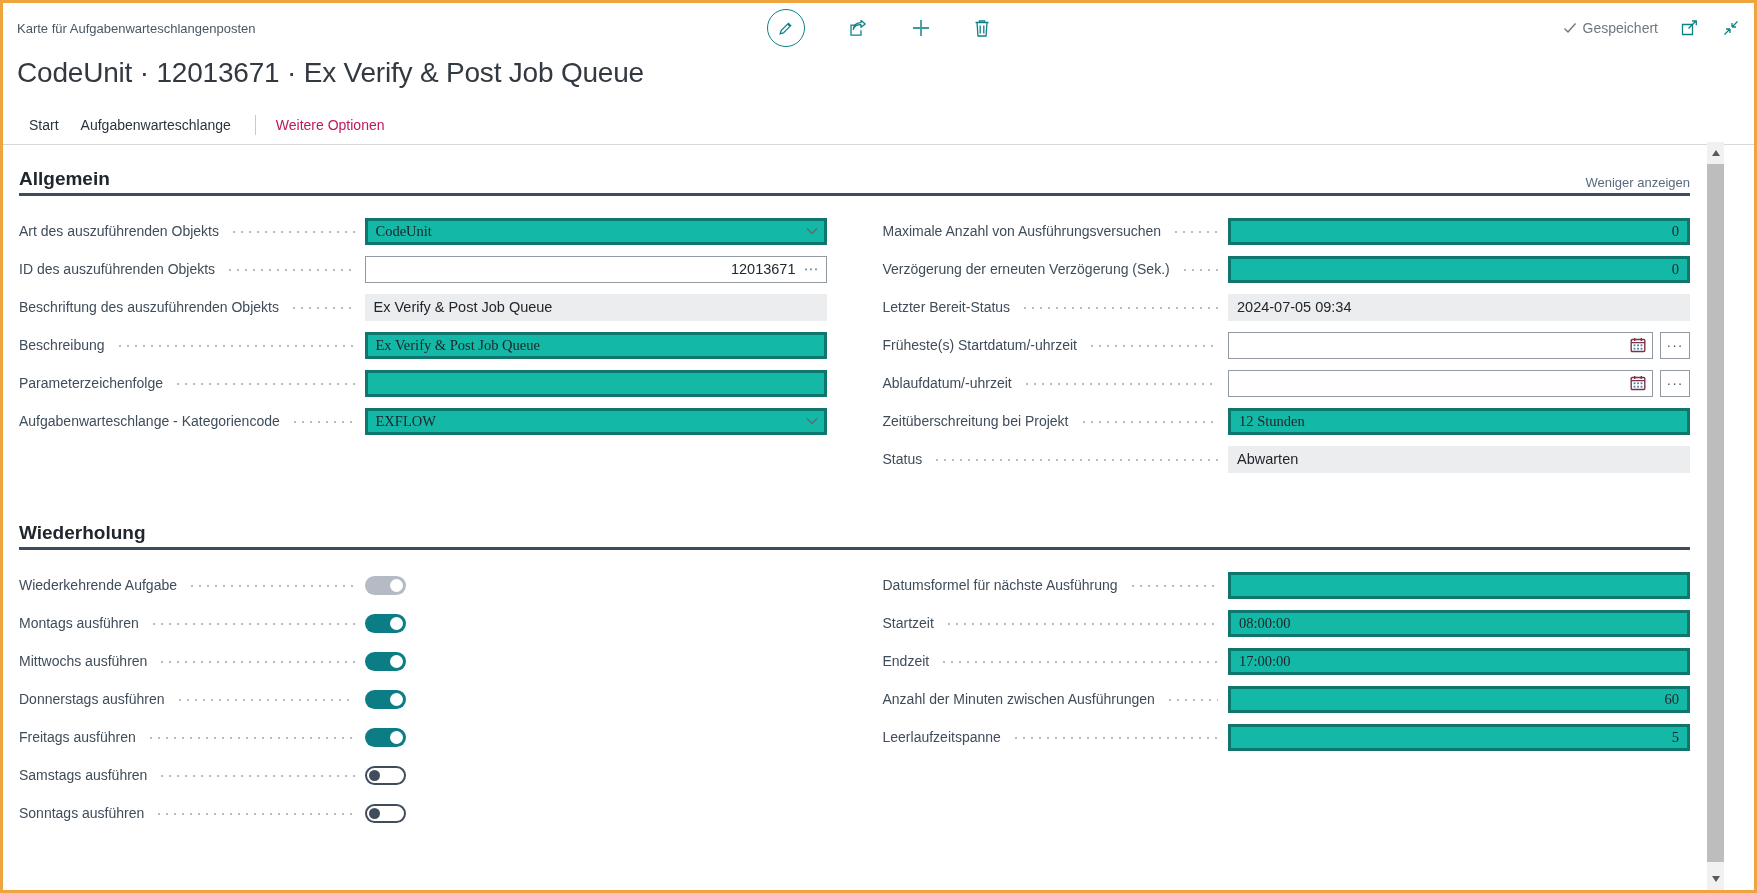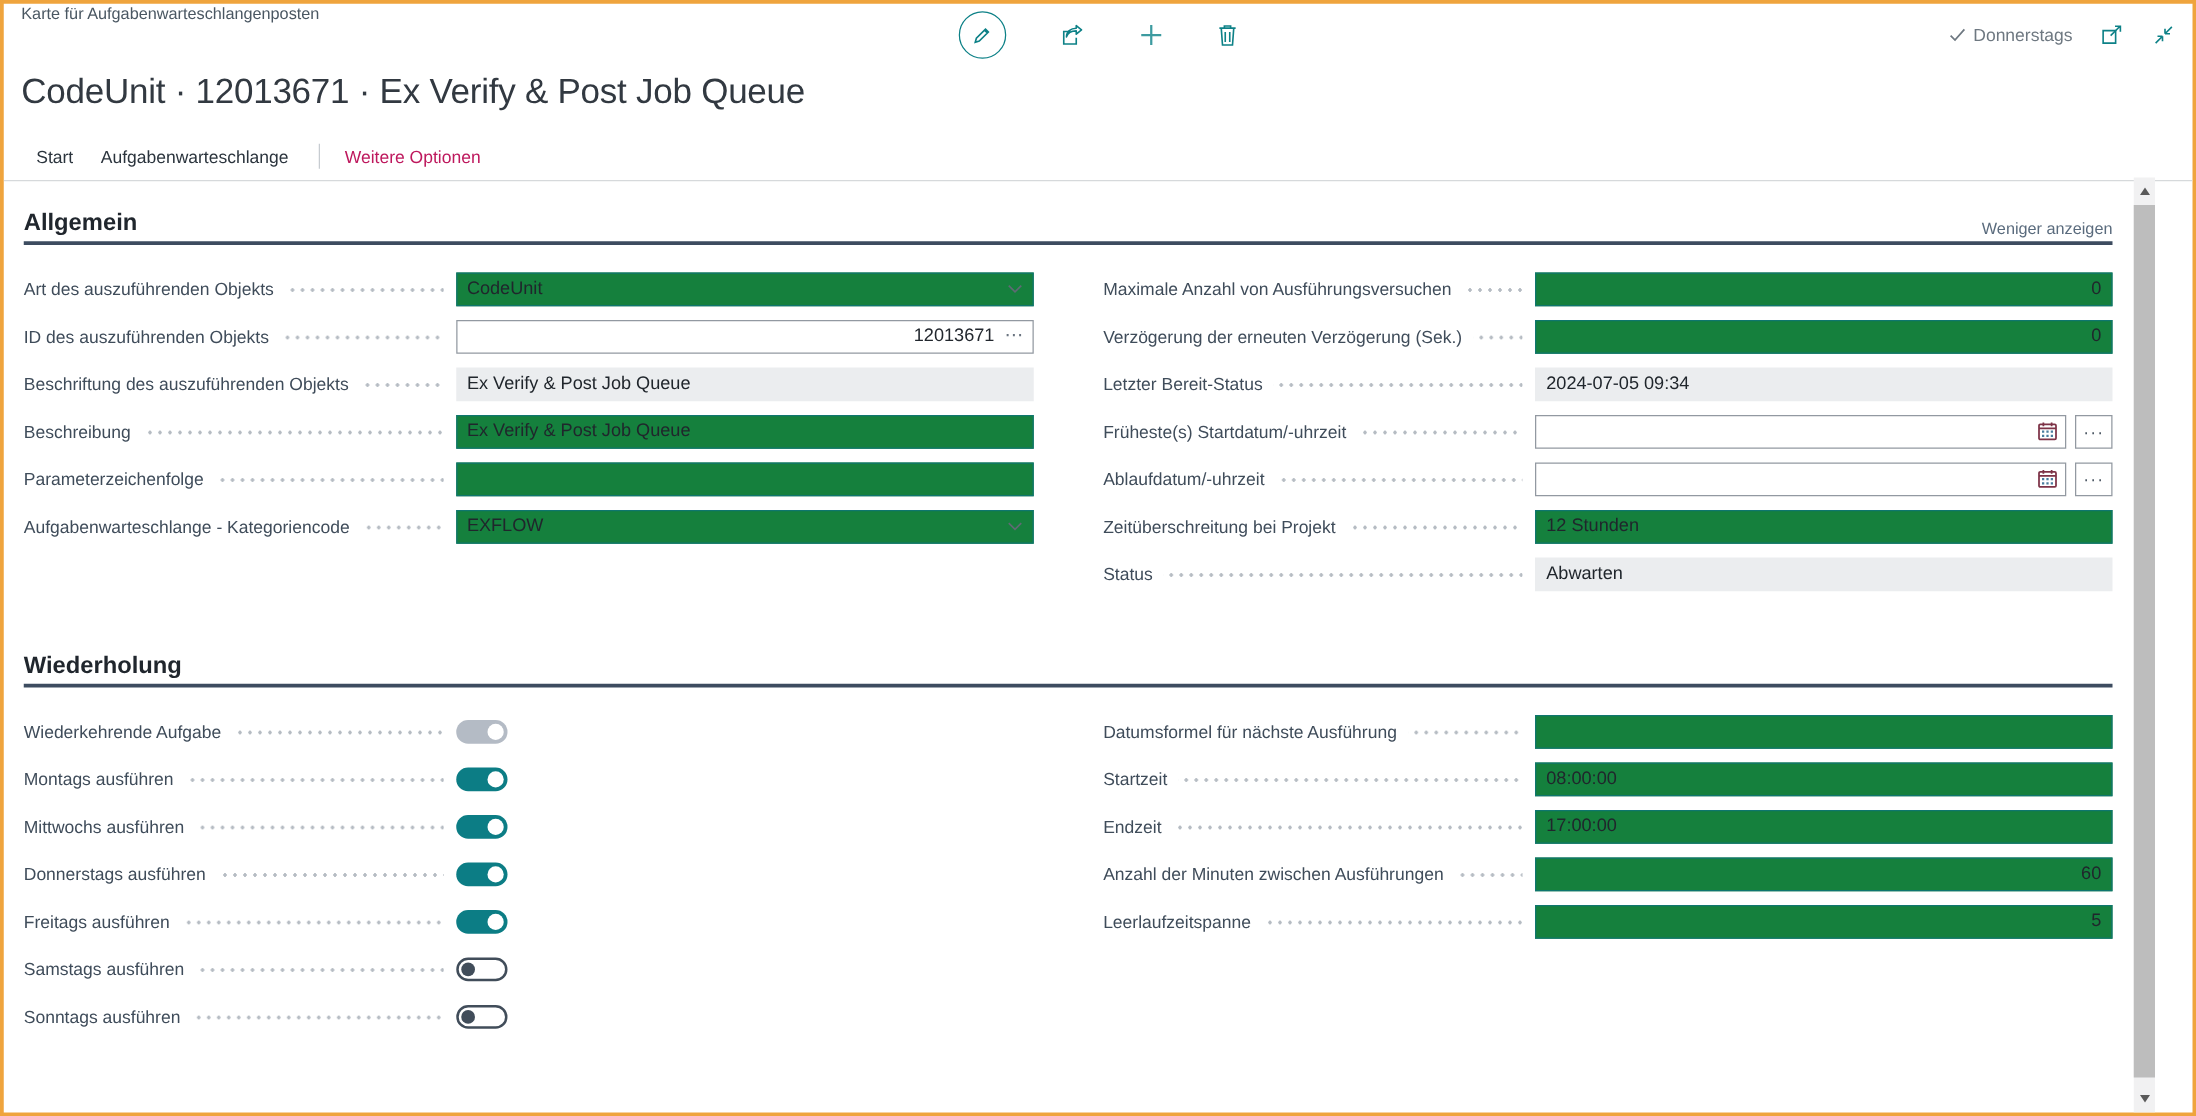--- a/index.html
+++ b/index.html
@@ -10,7 +10,7 @@
     font-family:"Liberation Sans",sans-serif;color:#22272e;
   }
   
-  .topbar{height:50px;display:flex;padding:0 14px;position:relative;gap:19px;}
+  .topbar{height:50px;display:flex;align-items:center;padding:0 14px;position:relative;gap:19px;}
   .breadcrumb{font-size:13px;color:#4a5762;}
   .action-icons{position:absolute;left:50%;top:0;height:50px;transform:translateX(-50%);
     display:flex;align-items:center;gap:42px;}

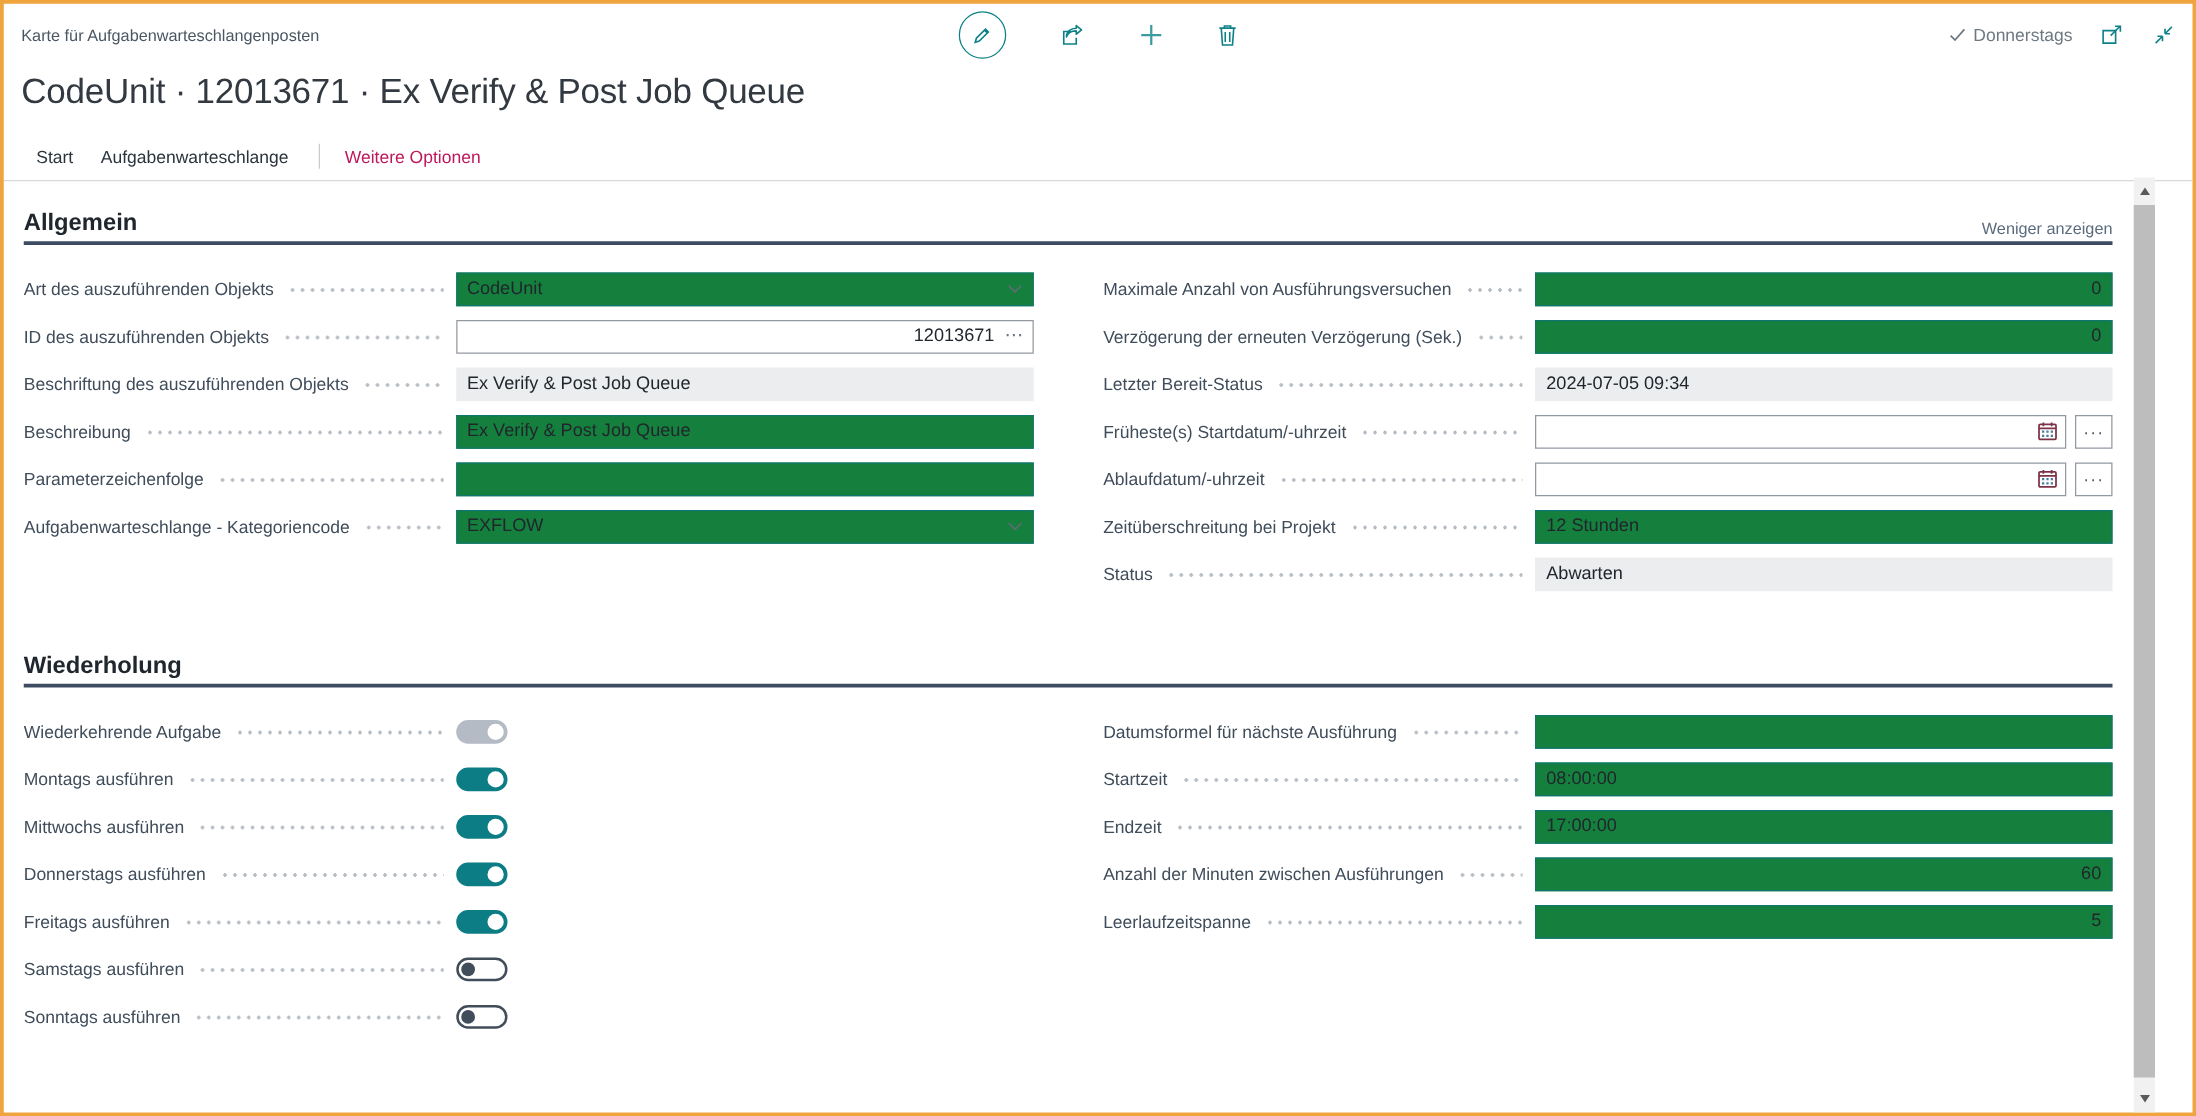--- a/index.html
+++ b/index.html
@@ -111,7 +111,7 @@
         <svg width="14" height="12" viewBox="0 0 14 12">
             <path d="M1.5 6.5l3.5 3.5L12.5 1.5" fill="none" stroke="#6e7881" stroke-width="1.4"></path>
           </svg>
-        <span>Donnerstags</span>
+        <span>Gespeichert</span>
       </span>
       <span class="aicon">
         <svg width="20" height="18" viewBox="0 0 20 18">

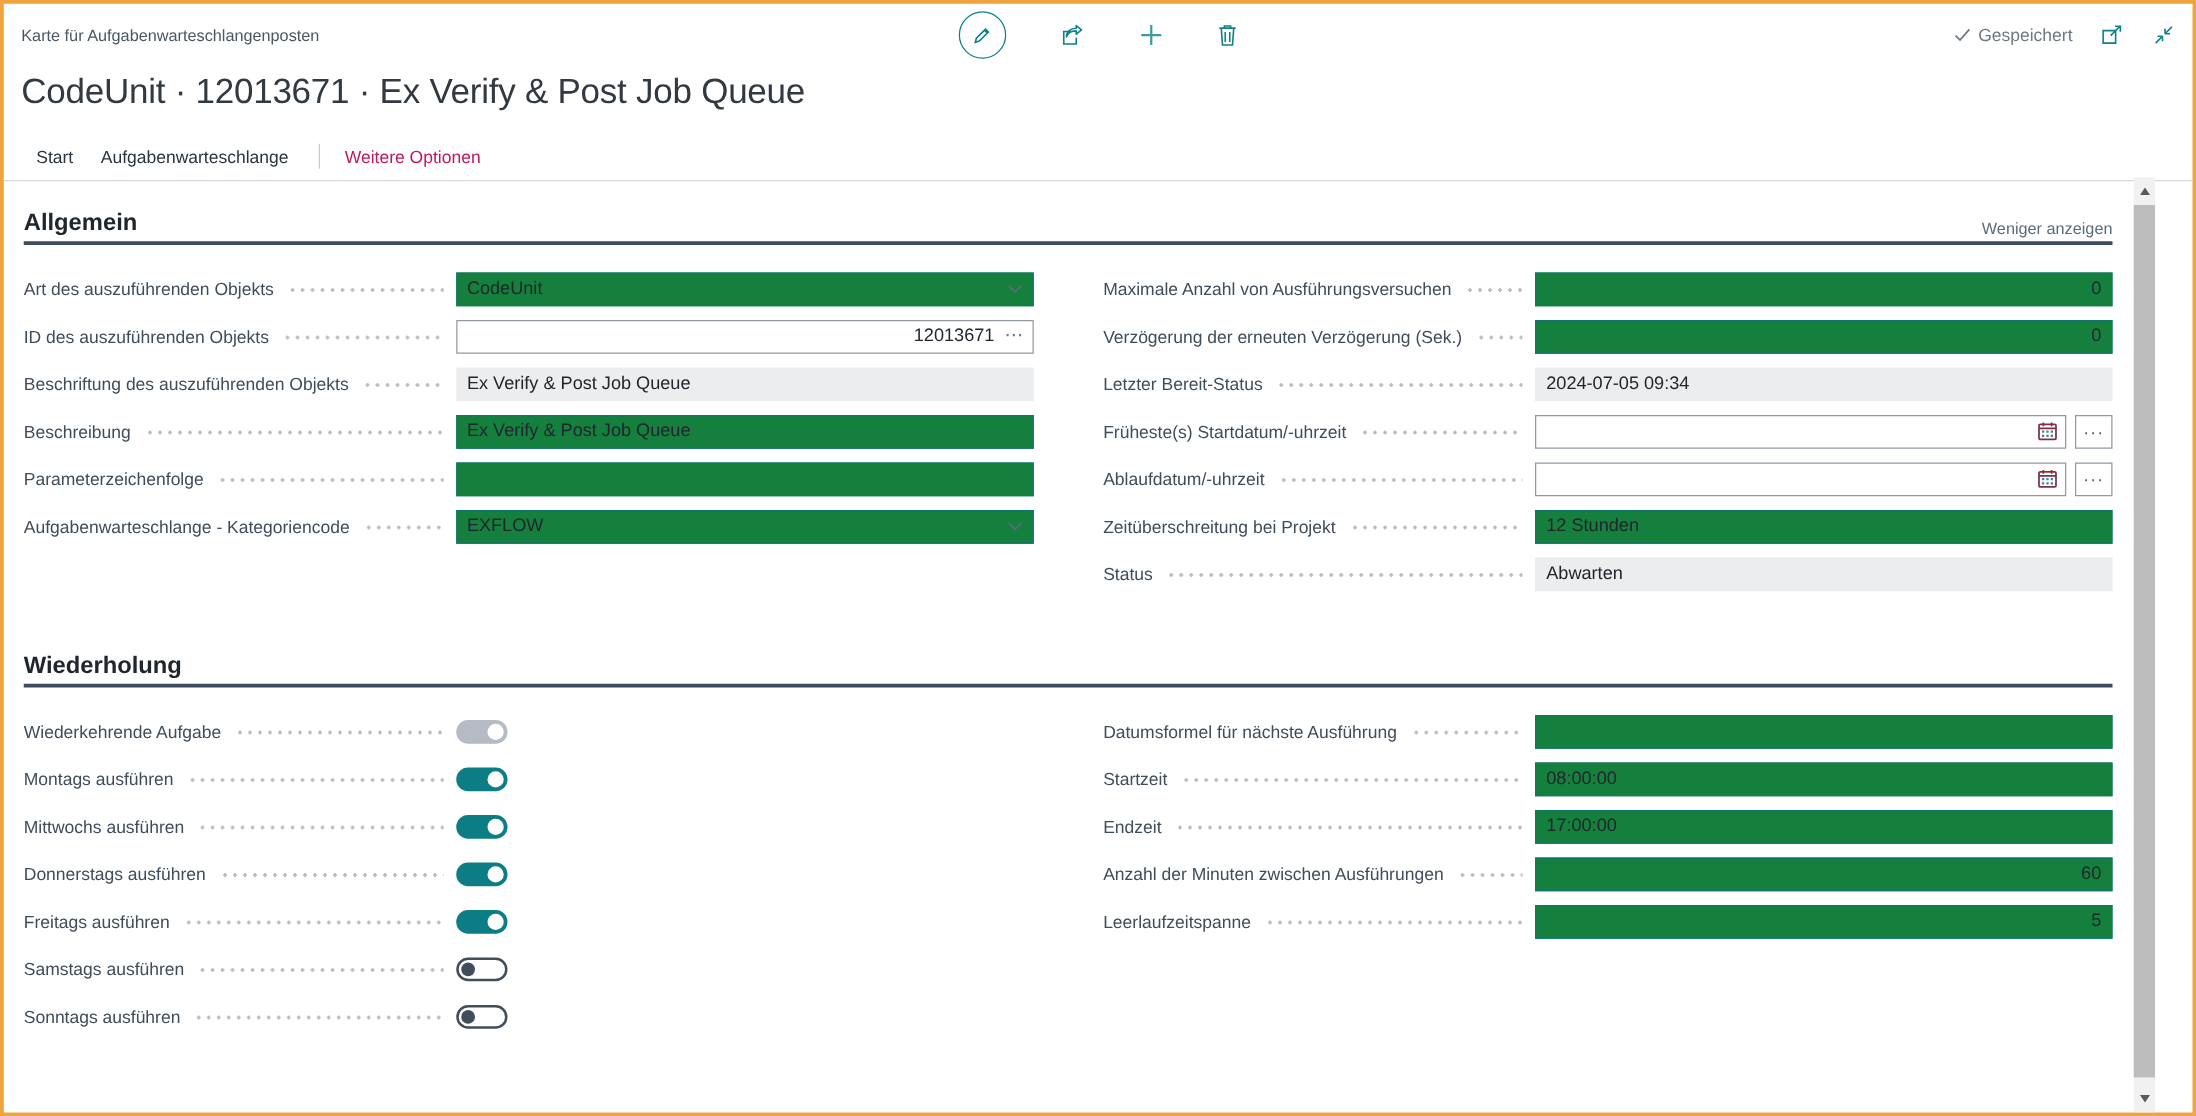--- a/index.html
+++ b/index.html
@@ -42,8 +42,8 @@
     background-image:radial-gradient(circle,#b6bcc3 1.2px,rgba(0,0,0,0) 1.5px);
     background-size:8px 6px;background-repeat:repeat-x;background-position:2px 60%;}
   .ctl{width:462px;flex:none;display:flex;align-items:center;position:relative;}
-  .input{width:100%;height:27px;border:1px solid #0f766e;background:#15803d;
-    font-family:Liberation Sans, sans-serif;font-size:14.5px;color:#20262c;padding:0 8px;}
+  .input{width:100%;height:27px;border:3px solid #0f766e;background:#14b8a6;
+    font-family:Liberation Serif, serif;font-size:14.5px;color:#20262c;padding:0 8px;}
   .input.num{text-align:right;}
   .input.pad-chev{padding-right:28px;}
   .chev{position:absolute;right:9px;top:50%;transform:translateY(-50%);pointer-events:none;}

